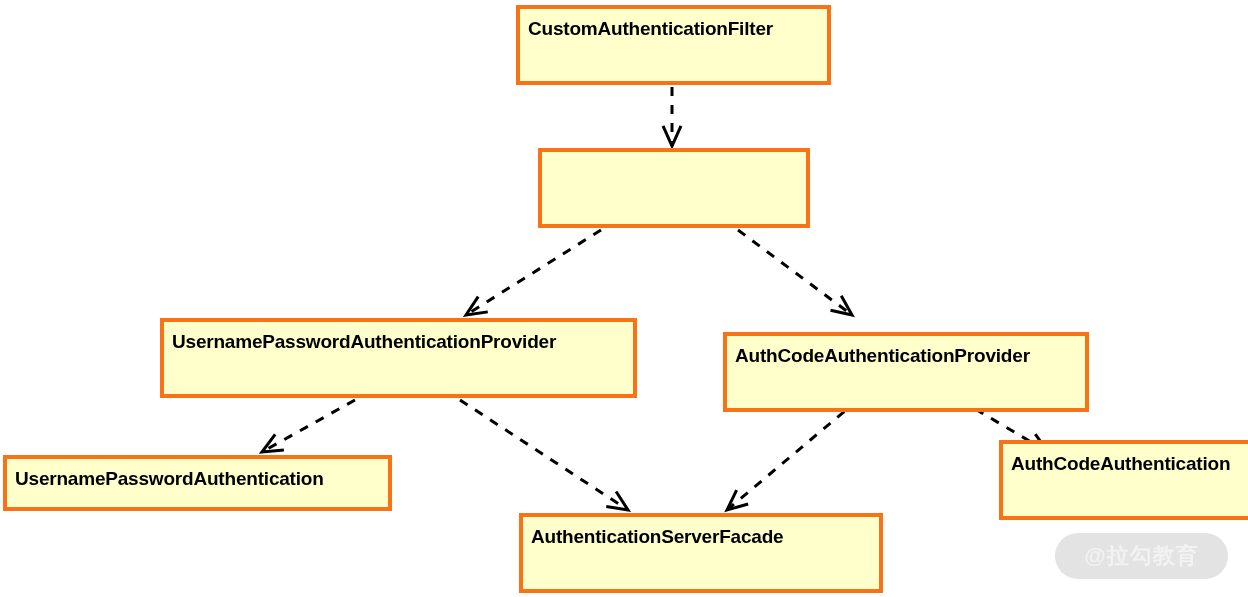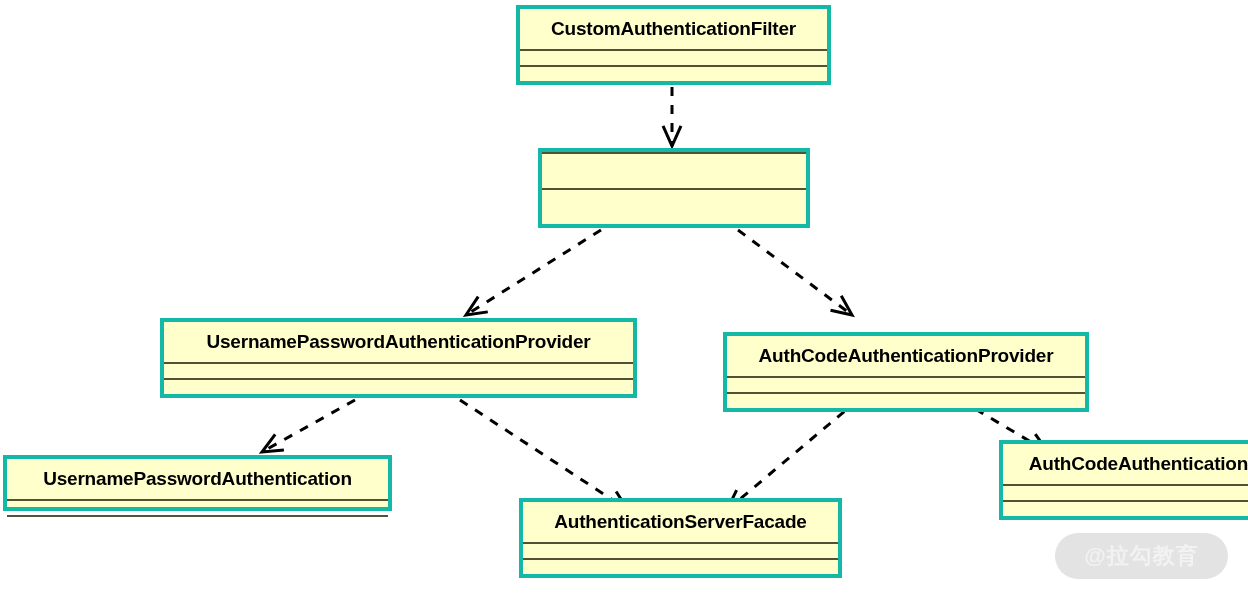--- a/index.html
+++ b/index.html
@@ -28,9 +28,9 @@
     position: absolute;
     box-sizing: border-box;
     background: #ffffcc;
-    border: 4px solid #14b8a6;
+    border: 4px solid #f97316;
     display: flex;
-    flex-direction: column;
+    flex-direction: row;
     z-index: 3;
   }
   .uml-title {

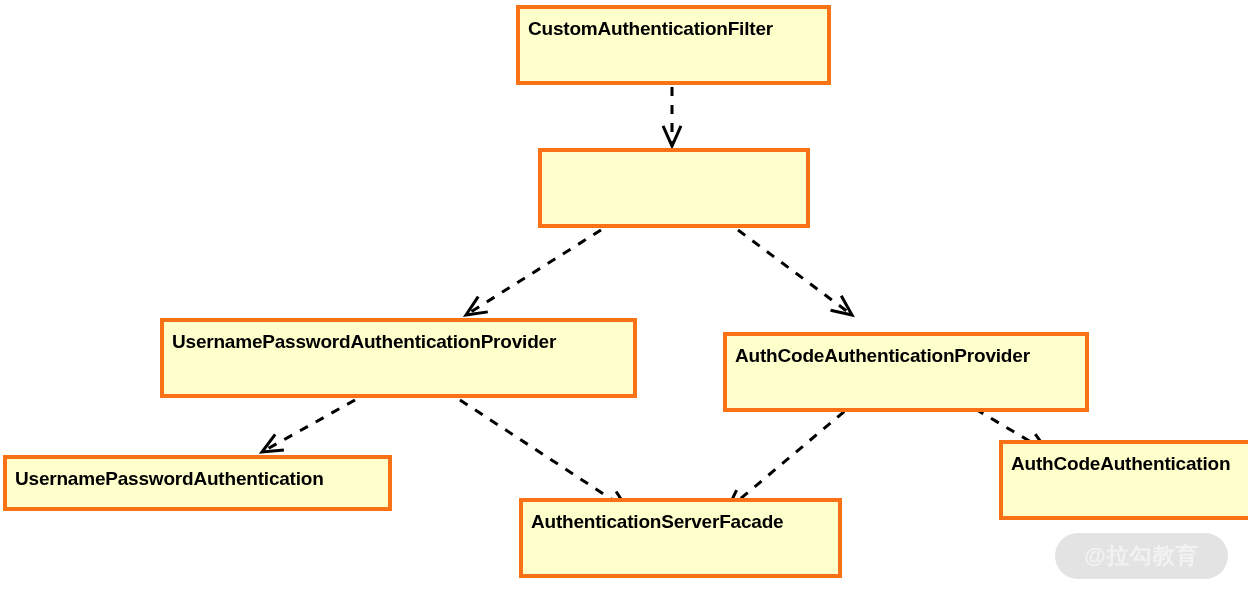--- a/index.html
+++ b/index.html
@@ -144,7 +144,7 @@
       <div class="uml-divider"></div>
       <div class="uml-compartment"></div>
     </div>
-    <div class="uml-class" style="left: 519px; top: 498px; width: 323px; height: 80px;">
+    <div class="uml-class" style="left: 519px; top: 513px; width: 364px; height: 80px;">
       <div class="uml-title">AuthenticationServerFacade</div>
       <div class="uml-divider"></div>
       <div class="uml-compartment"></div>

